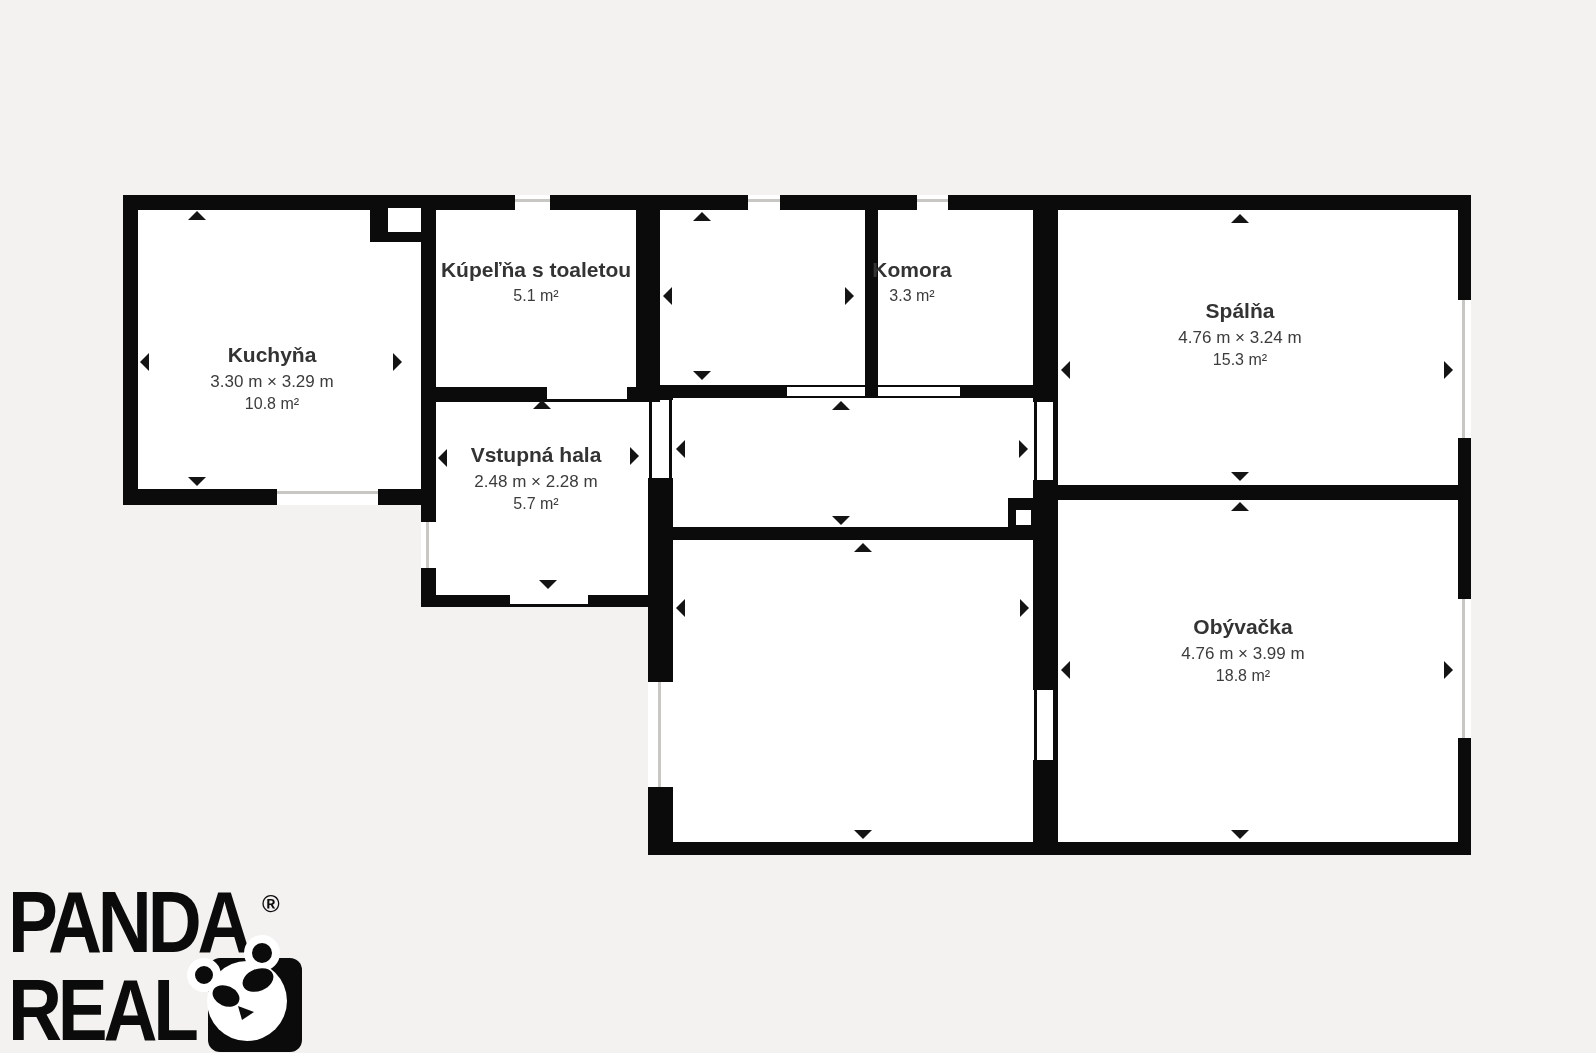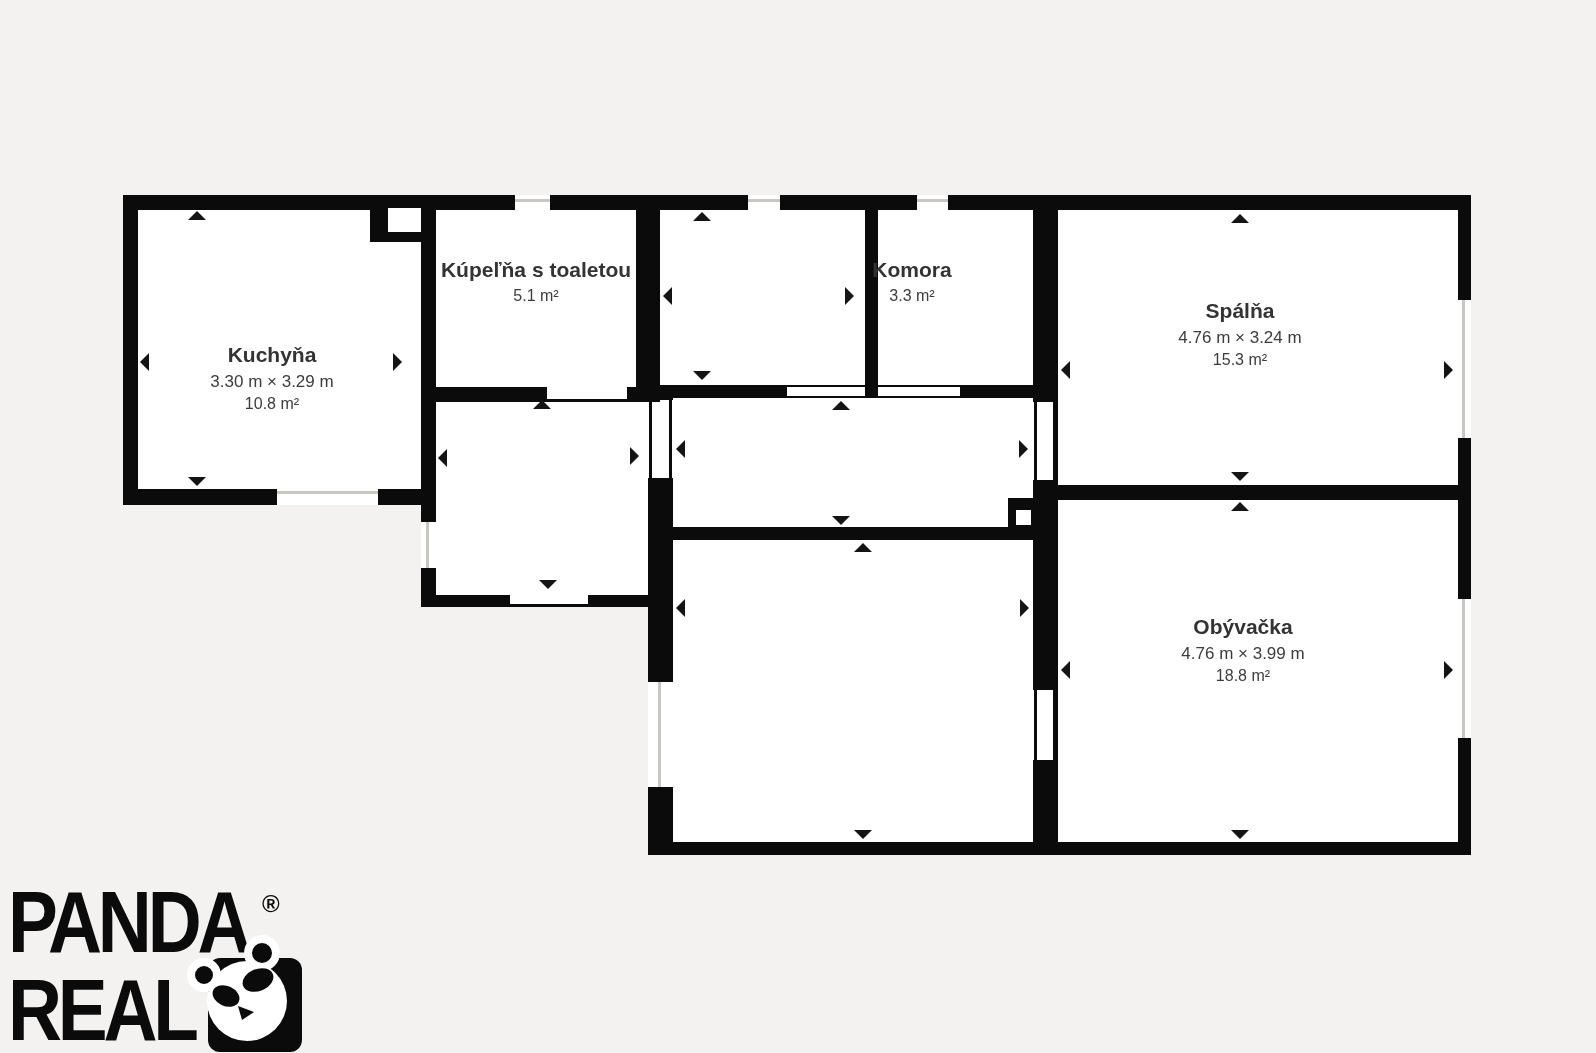--- a/index.html
+++ b/index.html
@@ -147,6 +147,11 @@
     <div class="d">4.76 m × 3.24 m</div>
     <div class="a">15.3 m²</div>
   </div>
+  <div class="label" style="left:536px;top:443px;">
+    <div class="t">Vstupná hala</div>
+    <div class="d">2.48 m × 2.28 m</div>
+    <div class="a">5.7 m²</div>
+  </div>
   <div class="label" style="left:1243px;top:615px;">
     <div class="t">Obývačka</div>
     <div class="d">4.76 m × 3.99 m</div>

